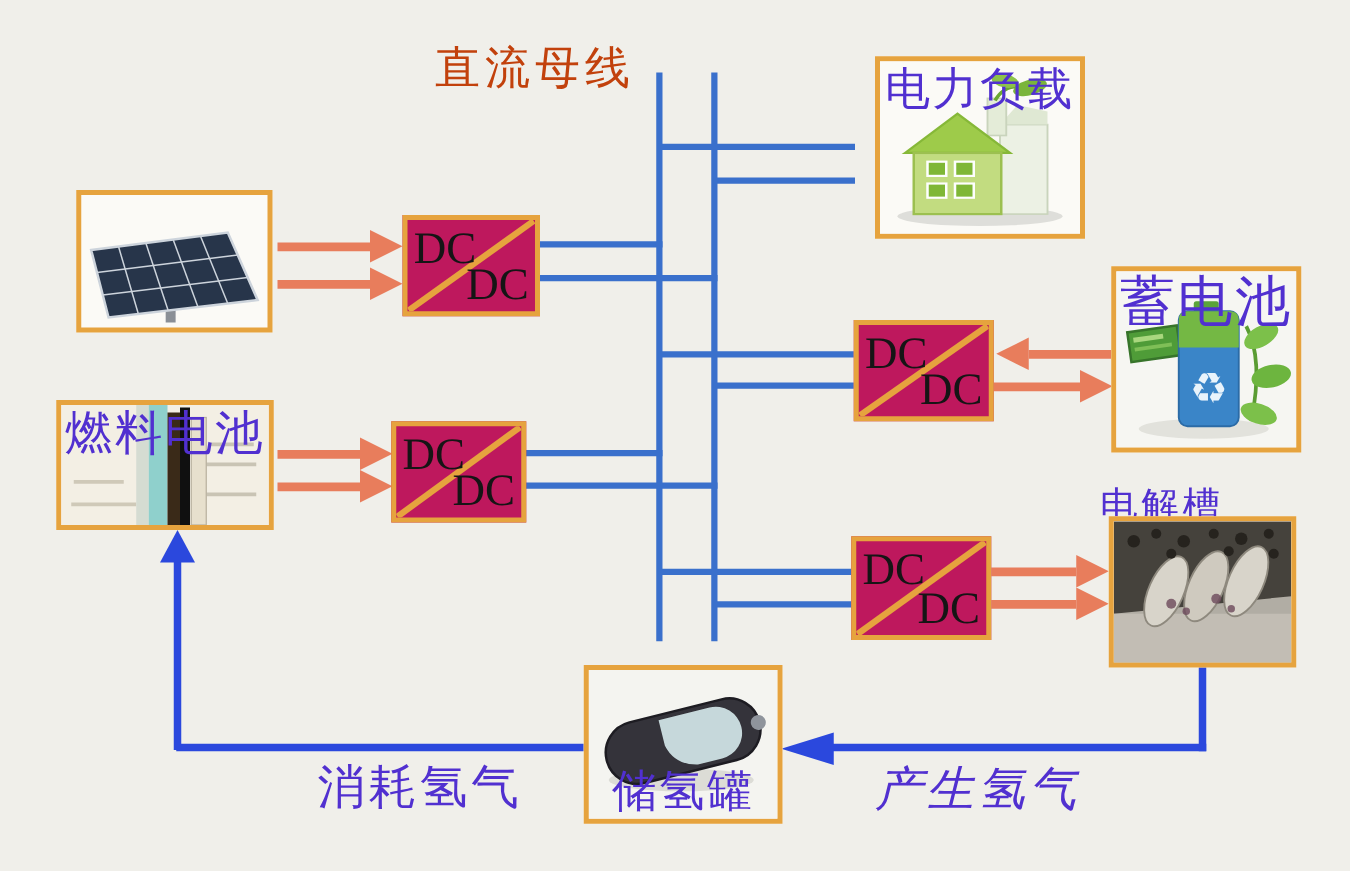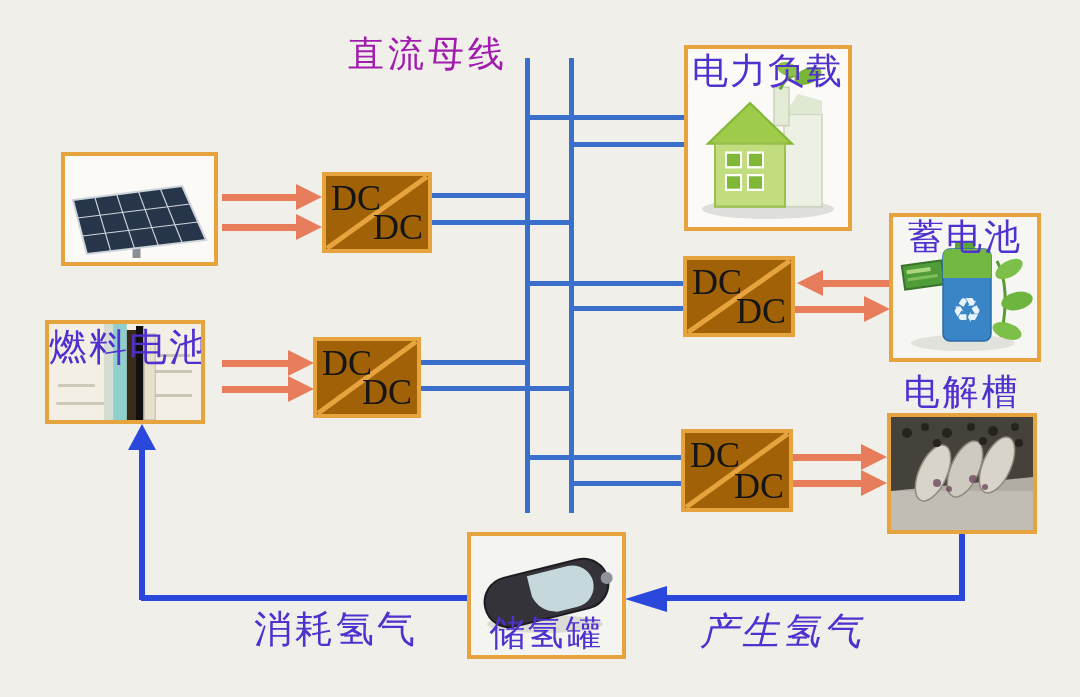--- a/index.html
+++ b/index.html
@@ -28,7 +28,7 @@
   .dcdc .dc{position:absolute;font-size:36px;color:#151515;line-height:1;}
   .dc-top{left:5px;top:4px;}
   .dc-bot{right:5px;bottom:4px;}
-  .buslabel{position:absolute;left:348px;top:30px;color:#a21caf;font-size:36px;letter-spacing:4px;white-space:nowrap;}
+  .buslabel{position:absolute;left:348px;top:30px;color:#c2410c;font-size:36px;letter-spacing:4px;white-space:nowrap;}
 </style>
 </head>
 <body>

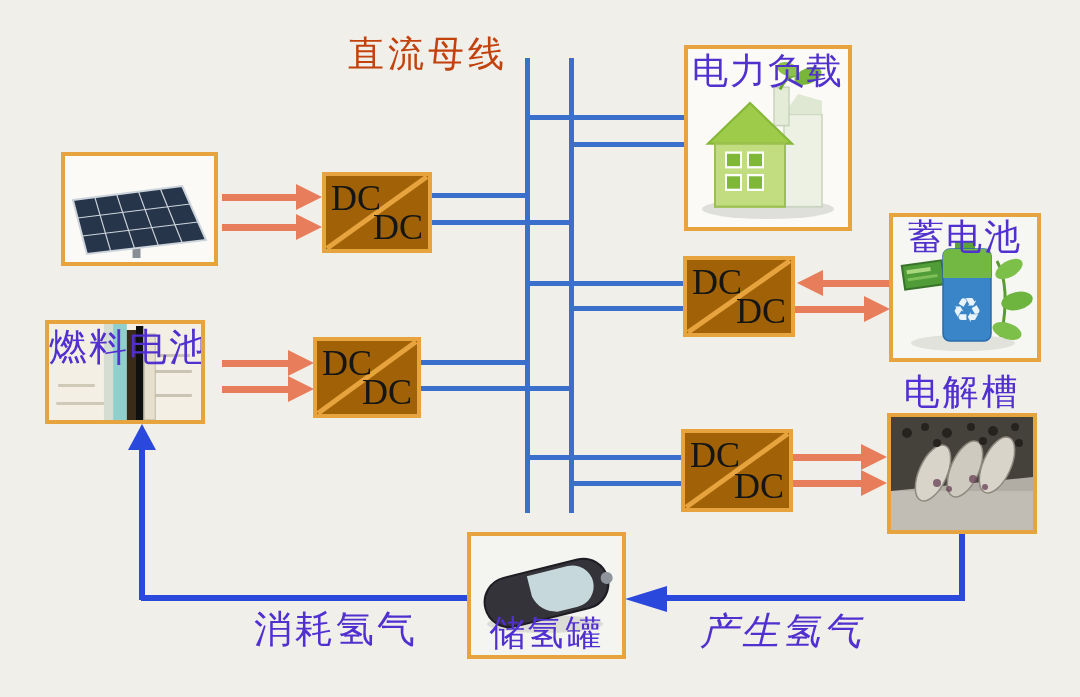--- a/index.html
+++ b/index.html
@@ -112,7 +112,7 @@
   <span class="clabel" style="top:4px;font-size:38px;">燃料电池</span>
 </div>
 
-<div class="cbox" style="left:684px;top:45px;width:168px;height:186px;">
+<div class="cbox" style="left:700px;top:45px;width:168px;height:146px;">
   <svg viewBox="0 0 160 158" preserveAspectRatio="none">
     <rect x="0" y="0" width="160" height="158" fill="#fbfaf6"></rect>
     <ellipse cx="80" cy="142" rx="66" ry="9" fill="#dededa"></ellipse>

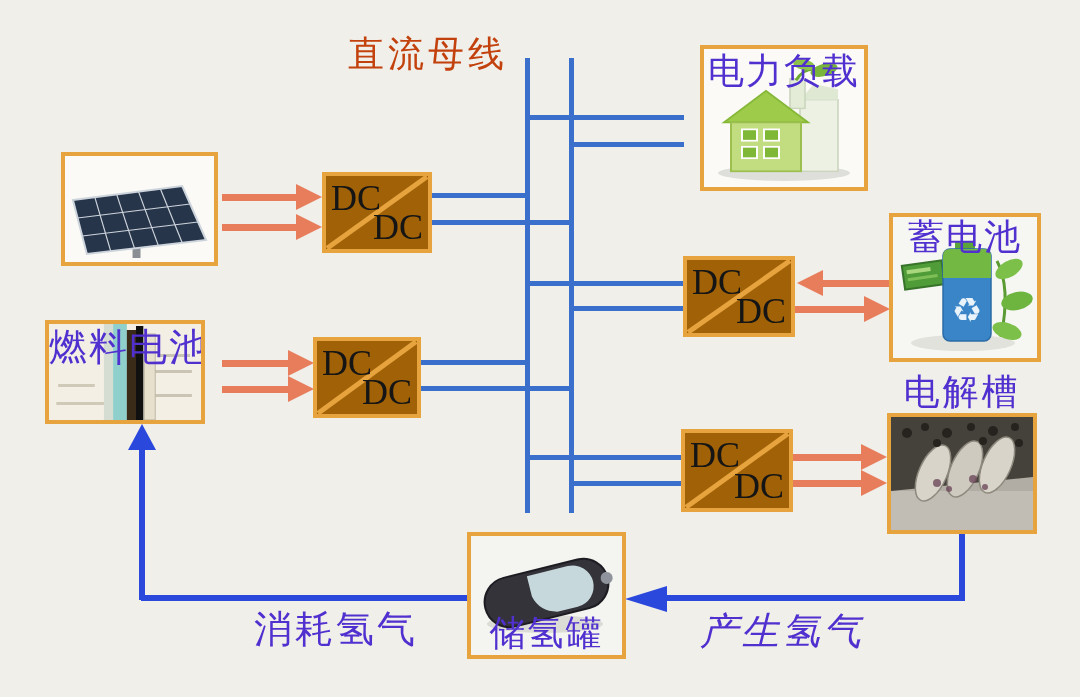--- a/index.html
+++ b/index.html
@@ -23,7 +23,7 @@
   .cbox svg{position:absolute;left:0;top:0;width:100%;height:100%;}
   .clabel{position:absolute;left:0;right:0;text-align:center;color:#5130d0;letter-spacing:2px;line-height:1.05;z-index:3;white-space:nowrap;}
   .plabel{position:absolute;color:#5130d0;font-size:38px;letter-spacing:3px;white-space:nowrap;}
-  .dcdc{position:absolute;border:4px solid #e6a33e;background:#a16207;box-sizing:border-box;}
+  .dcdc{position:absolute;border:4px solid #e6a33e;background:#be185d;box-sizing:border-box;}
   .dcdc .diag{position:absolute;left:0;top:0;width:100%;height:100%;}
   .dcdc .dc{position:absolute;font-size:36px;color:#151515;line-height:1;}
   .dc-top{left:5px;top:4px;}

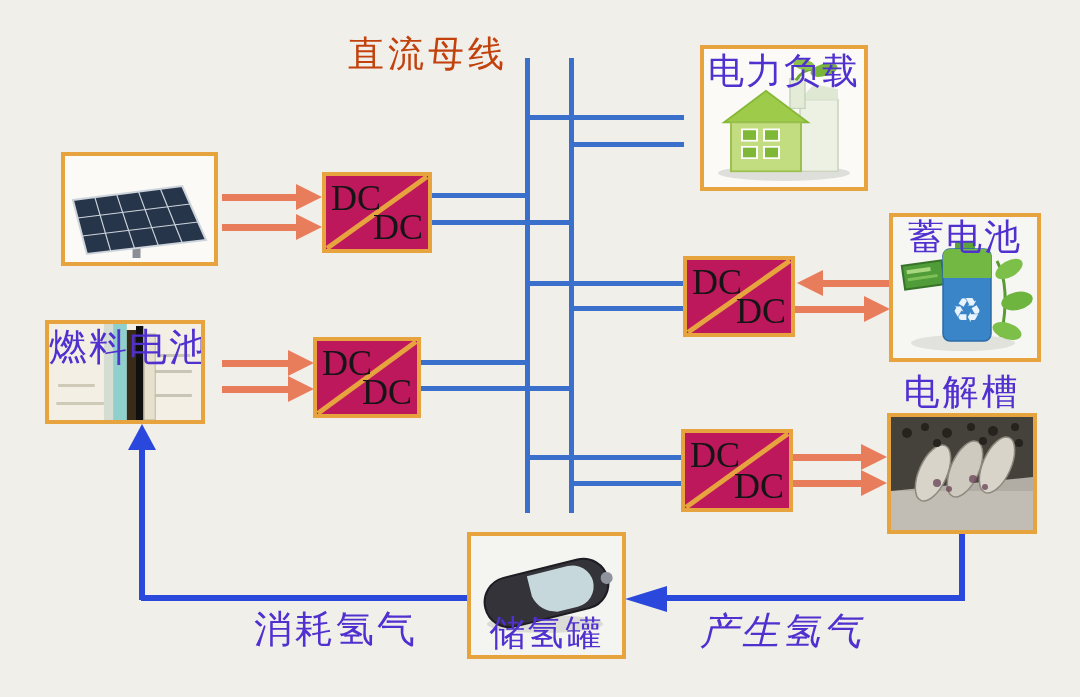--- a/index.html
+++ b/index.html
@@ -150,7 +150,7 @@
     <ellipse cx="124" cy="84" rx="16" ry="9" fill="#6db53f" transform="rotate(-12 124 84)"></ellipse>
     <ellipse cx="114" cy="114" rx="15" ry="8" fill="#7cc04a" transform="rotate(18 114 114)"></ellipse>
   </svg>
-  <span class="clabel" style="top:2px;font-size:36px;">蓄电池</span>
+  <span class="clabel" style="top:2px;font-size:44px;">蓄电池</span>
 </div>
 
 <div class="plabel" style="left:880px;top:368px;width:164px;text-align:center;font-size:36px;">电解槽</div>

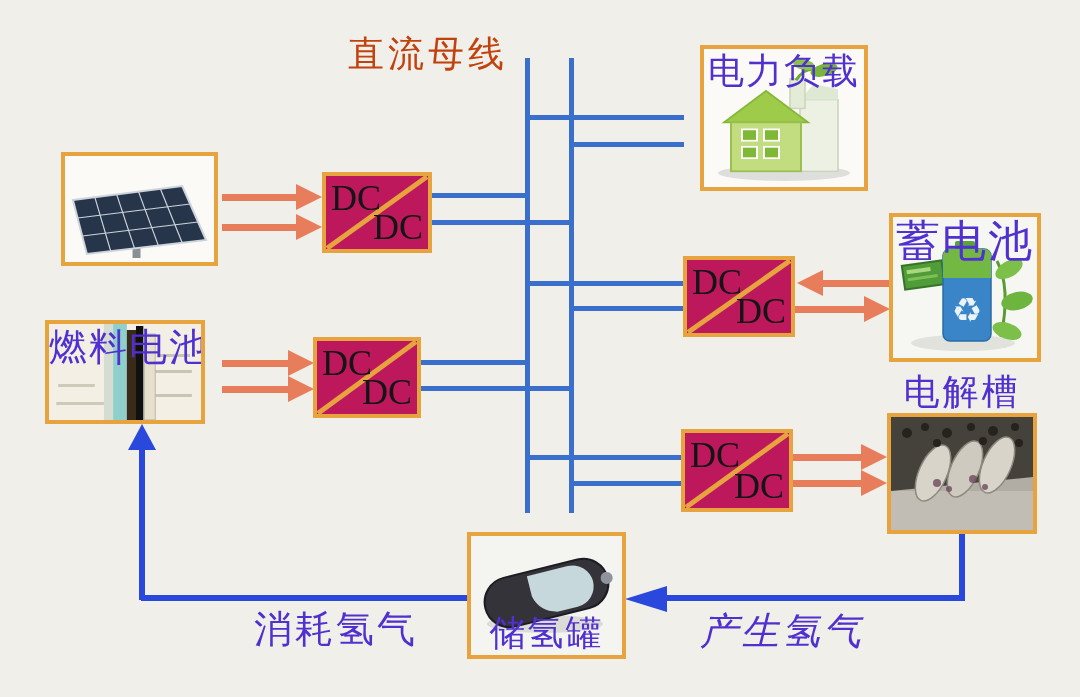--- a/index.html
+++ b/index.html
@@ -95,7 +95,7 @@
   </svg>
 </div>
 
-<div class="cbox" style="left:45px;top:320px;width:160px;height:104px;">
+<div class="cbox" style="left:45px;top:320px;width:174px;height:104px;">
   <svg viewBox="0 0 166 96" preserveAspectRatio="none">
     <rect x="0" y="0" width="166" height="96" fill="#f3efe4"></rect>
     <rect x="10" y="60" width="40" height="3" fill="#cfc9b8"></rect>

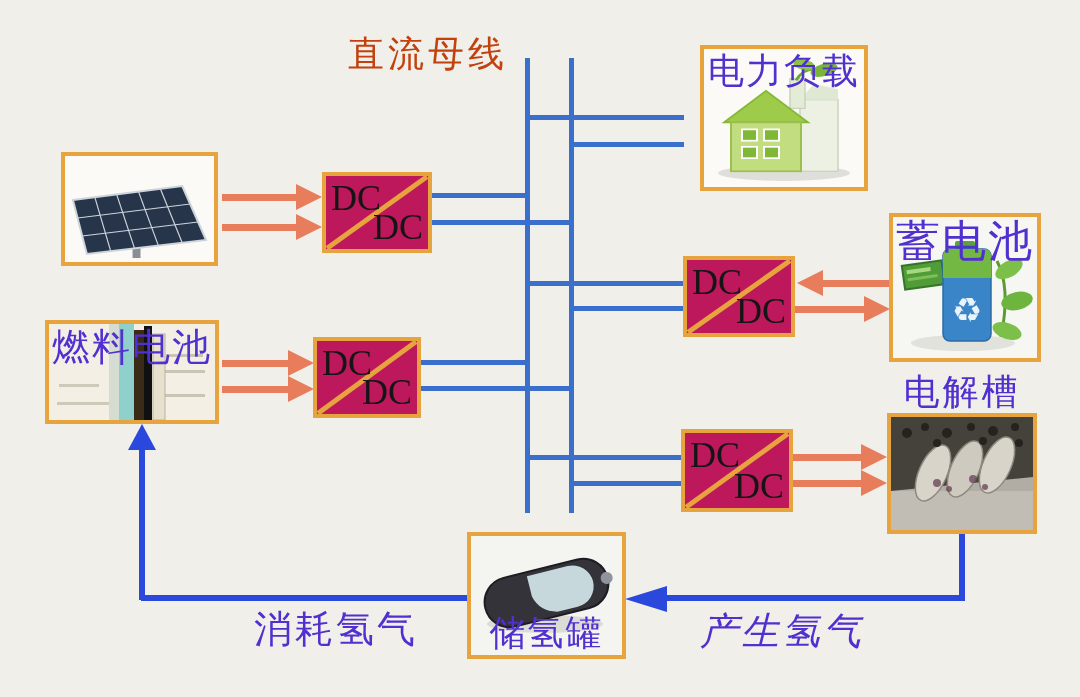--- a/index.html
+++ b/index.html
@@ -153,7 +153,7 @@
   <span class="clabel" style="top:2px;font-size:44px;">蓄电池</span>
 </div>
 
-<div class="plabel" style="left:880px;top:368px;width:164px;text-align:center;font-size:36px;">电解槽</div>
+<div class="plabel" style="left:880px;top:384px;width:164px;font-size:30px;">电解槽</div>
 <div class="cbox" style="left:887px;top:413px;width:150px;height:121px;">
   <svg viewBox="0 0 142 113" preserveAspectRatio="none">
     <rect x="0" y="0" width="142" height="113" fill="#45423c"></rect>

